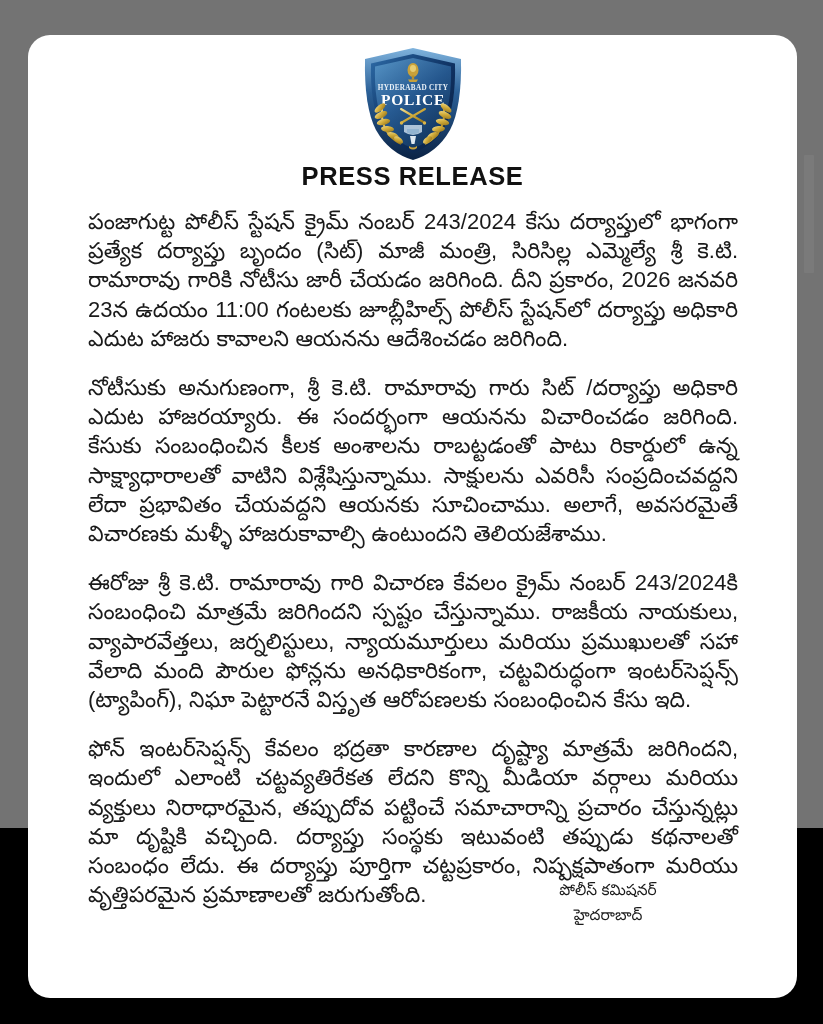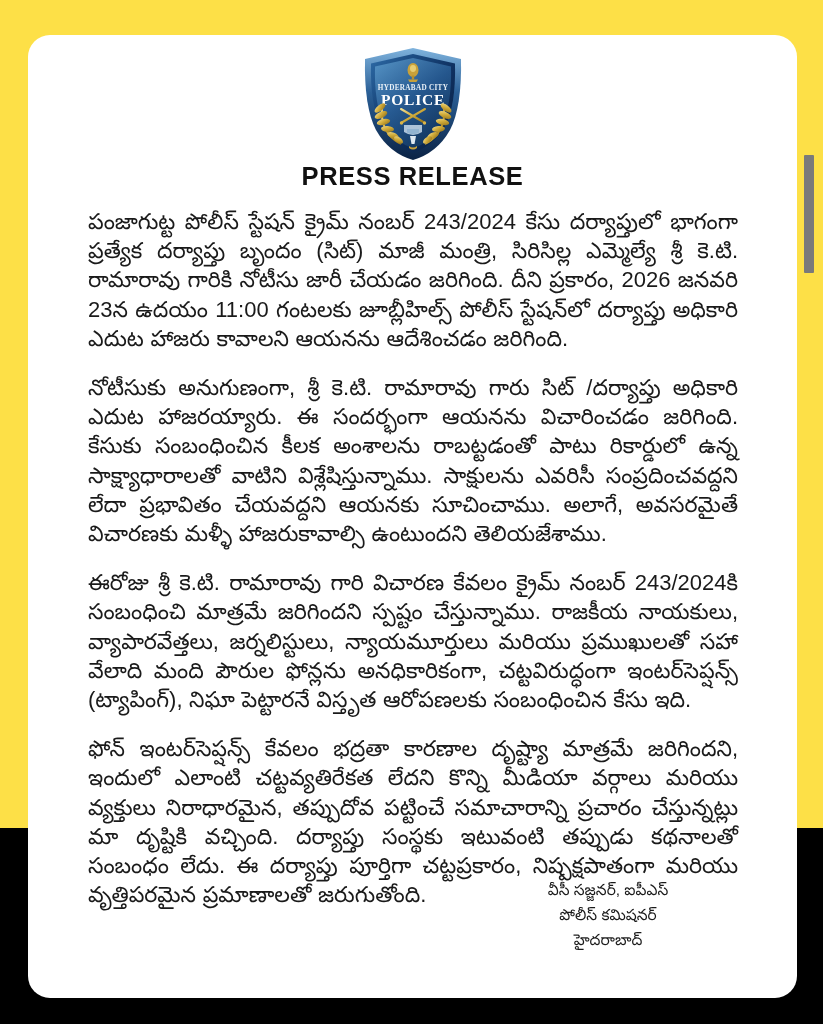--- a/index.html
+++ b/index.html
@@ -21,7 +21,7 @@
     left: 0; top: 0;
     width: 823px;
     height: 828px;
-    background: #fde047;
+    background: #737373;
   }
 
   

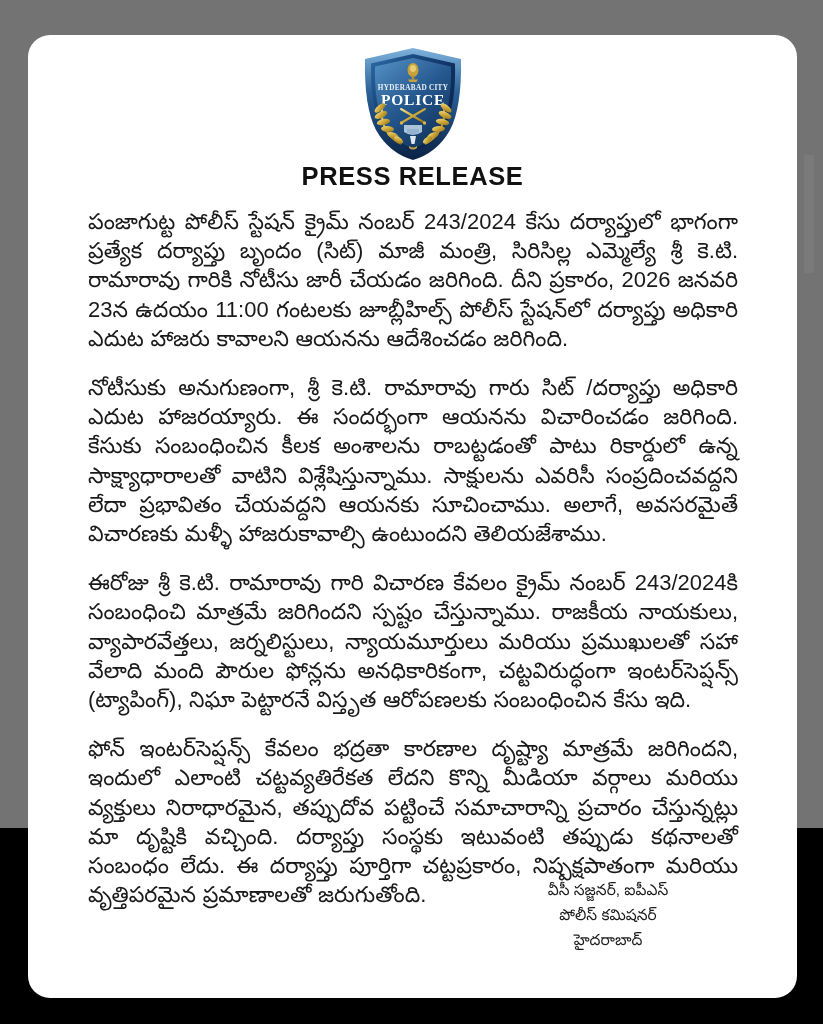--- a/index.html
+++ b/index.html
@@ -226,7 +226,6 @@
       </div>
 
       <div id="signature">
-        <div class="sig-line">వీసీ సజ్జనర్, ఐపీఎస్</div>
         <div class="sig-line">పోలీస్ కమిషనర్</div>
         <div class="sig-line">హైదరాబాద్</div>
       </div>

